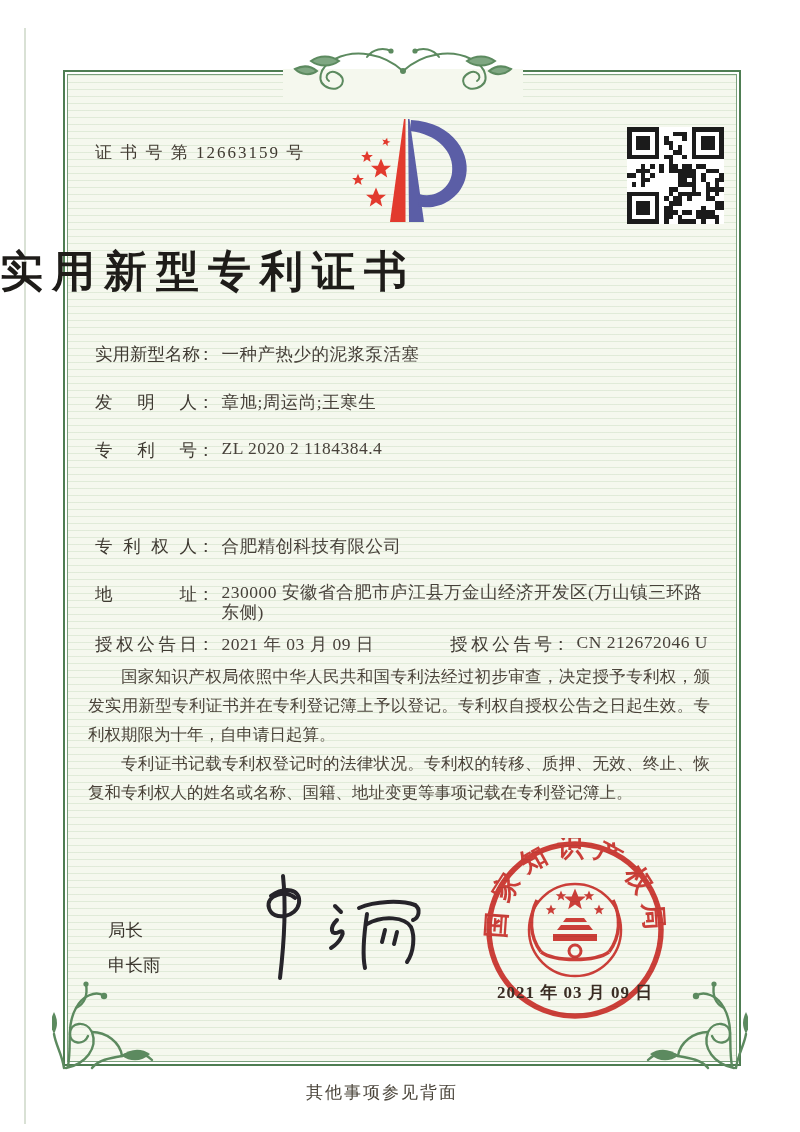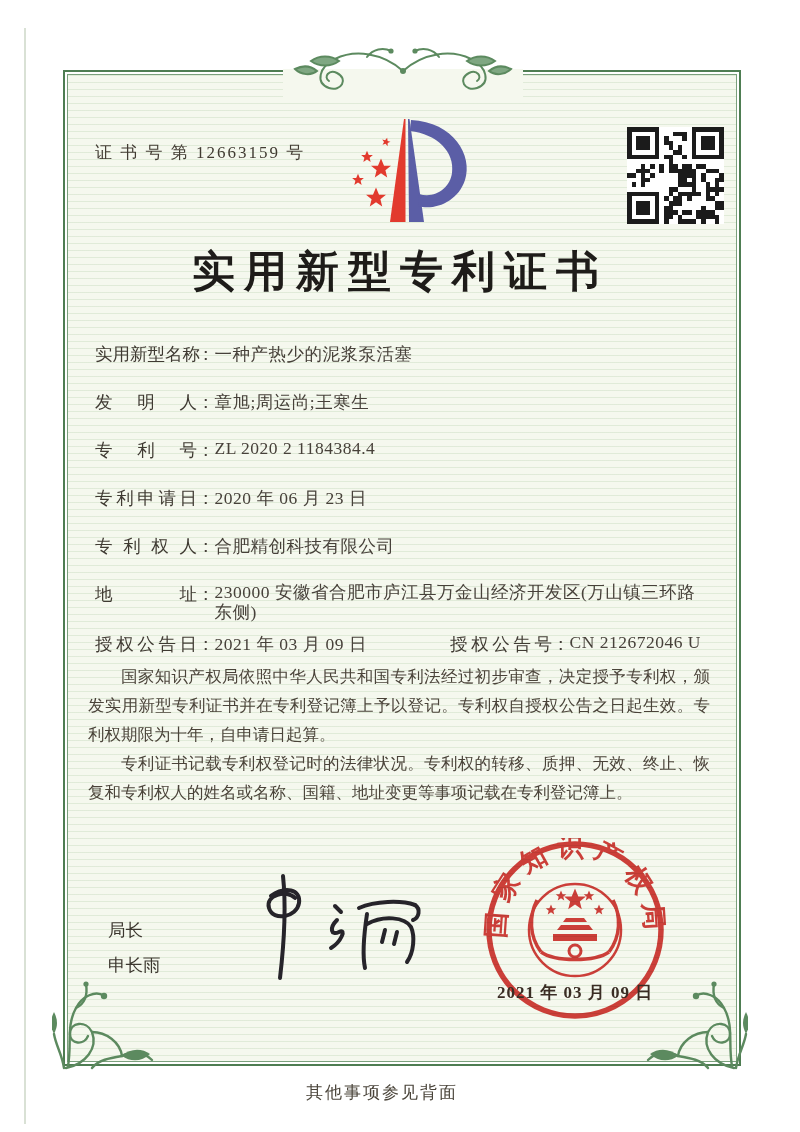--- a/index.html
+++ b/index.html
@@ -34,7 +34,7 @@
     letter-spacing:2px; color:#413b32;margin-top:11px; }
   .logo { position:absolute; left:332px; top:114px; width:150px; height:114px; }
   .qr { position:absolute; left:627px; top:127px; width:97px; height:97px; }
-  .title { position:absolute; left:0; top:243px; width:100%; text-align:center;
+  .title { position:absolute; left:0; top:243px; width:100%; text-align:left;
     font-size:43px; font-weight:600; letter-spacing:9px; color:#1e1c19; }
 
   

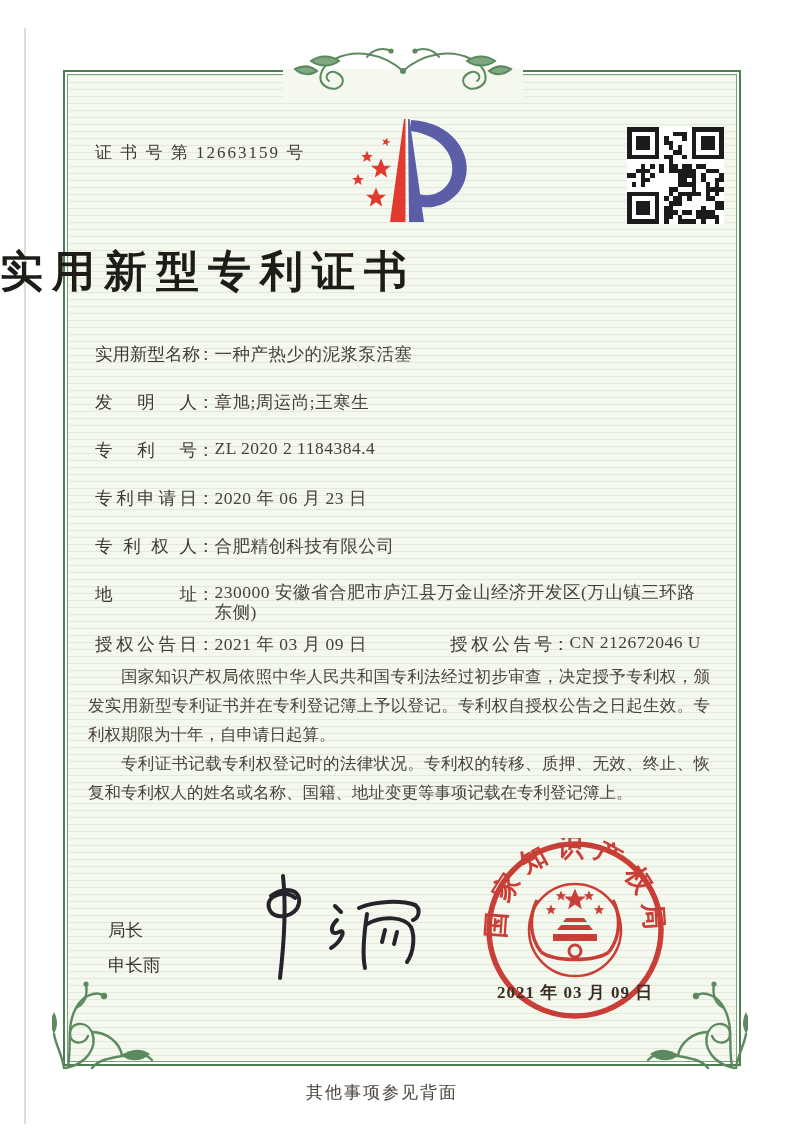--- a/index.html
+++ b/index.html
@@ -42,7 +42,7 @@
   .lbl { display:inline-block; width:102px; text-align:justify; text-align-last:justify;
     vertical-align:top; color:#3f3a32; }
   .colon { display:inline-block; vertical-align:top; }
-  .val { display:inline-block; margin-left:0; vertical-align:top; letter-spacing:.5px; }
+  .val { display:inline-block; margin-left:7px; vertical-align:top; letter-spacing:.5px; }
   .row-name { top:342px; } .row-inv { top:390px; } .row-pno { top:438px; }
   .row-fdate { top:486px; } .row-owner { top:534px; }
   .row-addr { top:582px; }

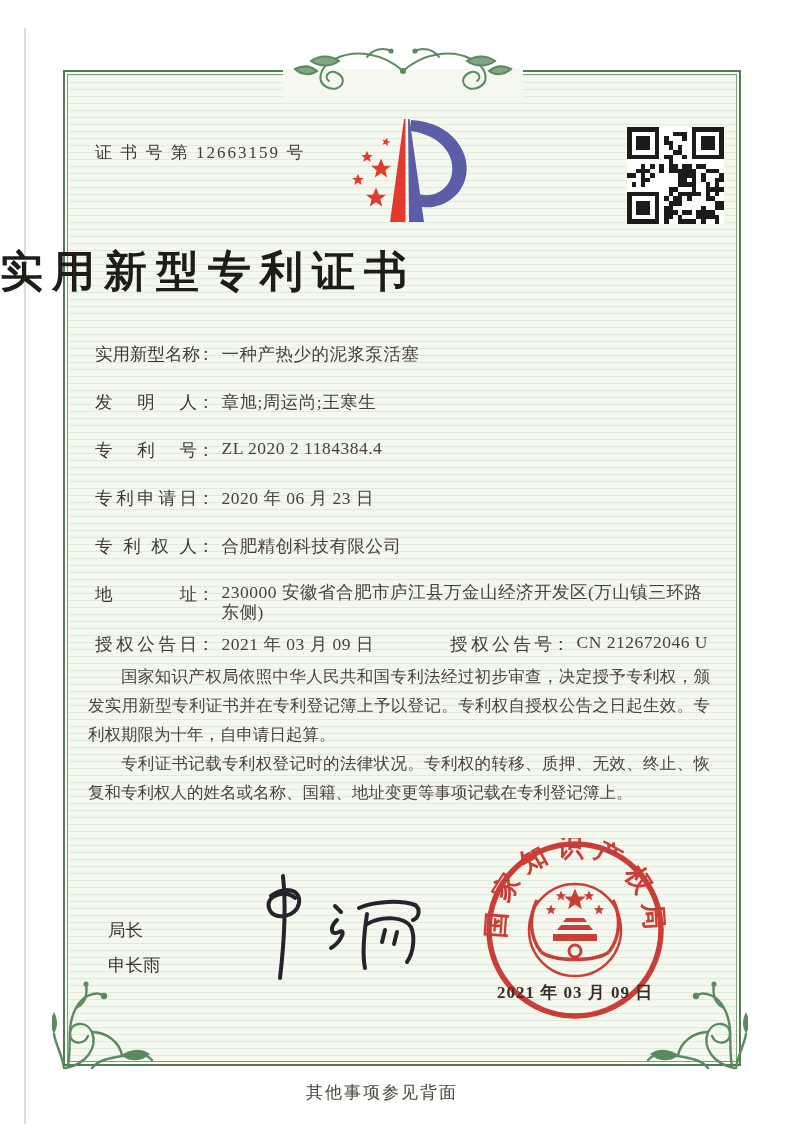--- a/index.html
+++ b/index.html
@@ -183,9 +183,6 @@
   </div>
   <div class="row row-pno">
     <span class="lbl">专利号</span><span class="colon">：</span><span class="val">ZL 2020 2 1184384.4</span>
-  </div>
-  <div class="row row-fdate">
-    <span class="lbl">专利申请日</span><span class="colon">：</span><span class="val">2020 年 06 月 23 日</span>
   </div>
   <div class="row row-owner">
     <span class="lbl">专利权人</span><span class="colon">：</span><span class="val">合肥精创科技有限公司</span>

